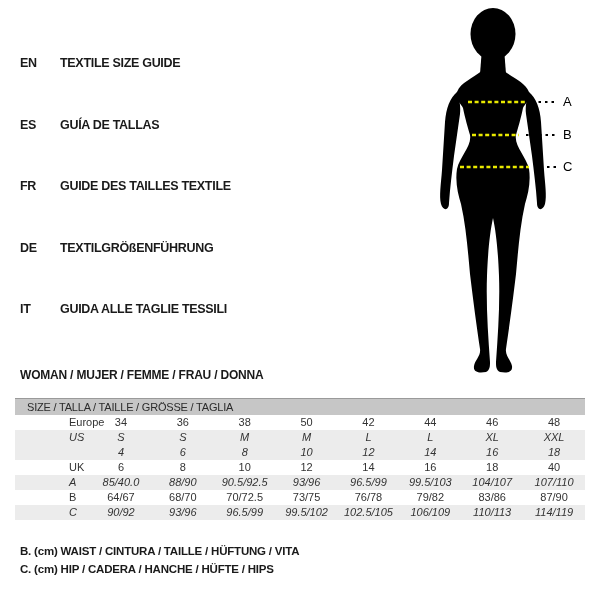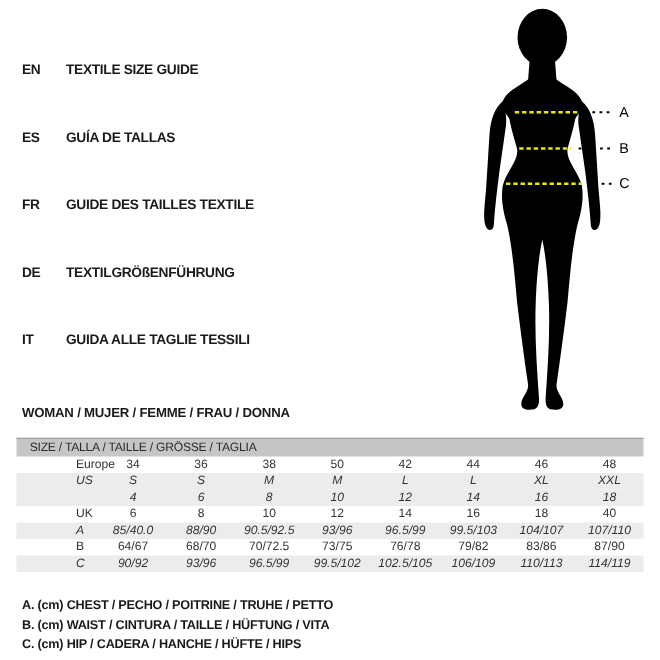--- a/index.html
+++ b/index.html
@@ -221,7 +221,6 @@
 </div>
 
 <div class="legend">
-    <div class="legend-line">A. (cm) CHEST / PECHO / POITRINE / TRUHE / PETTO</div>
     <div class="legend-line">B. (cm) WAIST / CINTURA / TAILLE / HÜFTUNG / VITA</div>
     <div class="legend-line">C. (cm) HIP / CADERA / HANCHE / HÜFTE / HIPS</div>
   </div>

